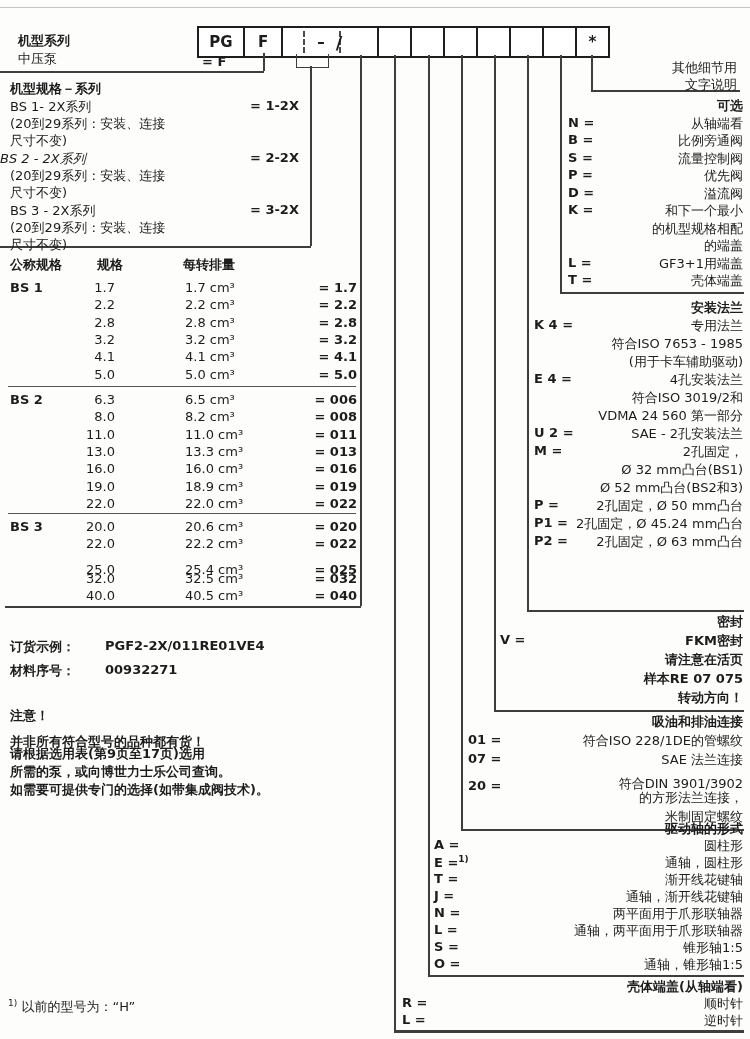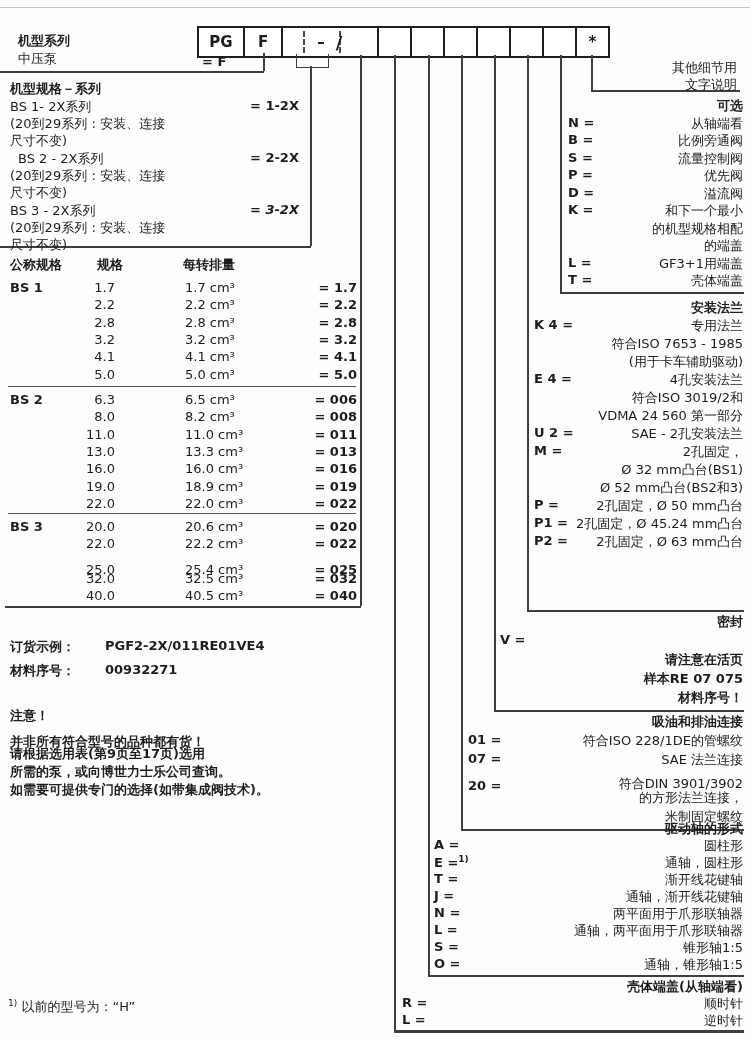--- a/index.html
+++ b/index.html
@@ -101,7 +101,7 @@
 <div class="abs bold" style="left:250px;top:98px;">= 1-2X</div>
 <div class="abs" style="left:10px;top:115px;">(20到29系列：安装、连接</div>
 <div class="abs" style="left:10px;top:132px;">尺寸不变)</div>
-<div class="abs" style="left:18px;top:150px;">BS 2 - 2X系列</div>
+<div class="abs" style="left:0;top:150px;font-style:italic;">BS 2 - 2X系列</div>
 <div class="abs bold" style="left:250px;top:150px;">= 2-2X</div>
 <div class="abs" style="left:10px;top:167px;">(20到29系列：安装、连接</div>
 <div class="abs" style="left:10px;top:184px;">尺寸不变)</div>

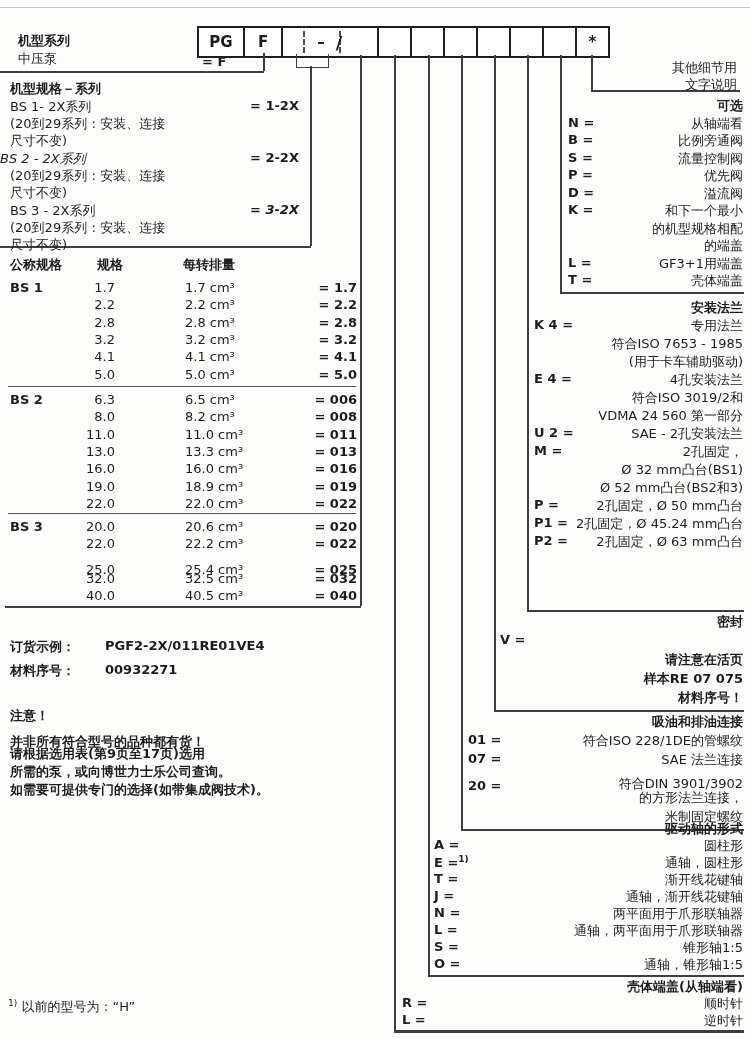--- a/index.html
+++ b/index.html
@@ -106,7 +106,7 @@
 <div class="abs" style="left:10px;top:167px;">(20到29系列：安装、连接</div>
 <div class="abs" style="left:10px;top:184px;">尺寸不变)</div>
 <div class="abs" style="left:10px;top:202px;">BS 3 - 2X系列</div>
-<div class="abs bold" style="left:250px;top:202px;font-style:italic;">= 3-2X</div>
+<div class="abs bold" style="left:250px;top:202px;">= 3-2X</div>
 <div class="abs" style="left:10px;top:219px;">(20到29系列：安装、连接</div>
 <div class="abs" style="left:10px;top:236px;">尺寸不变)</div>
 

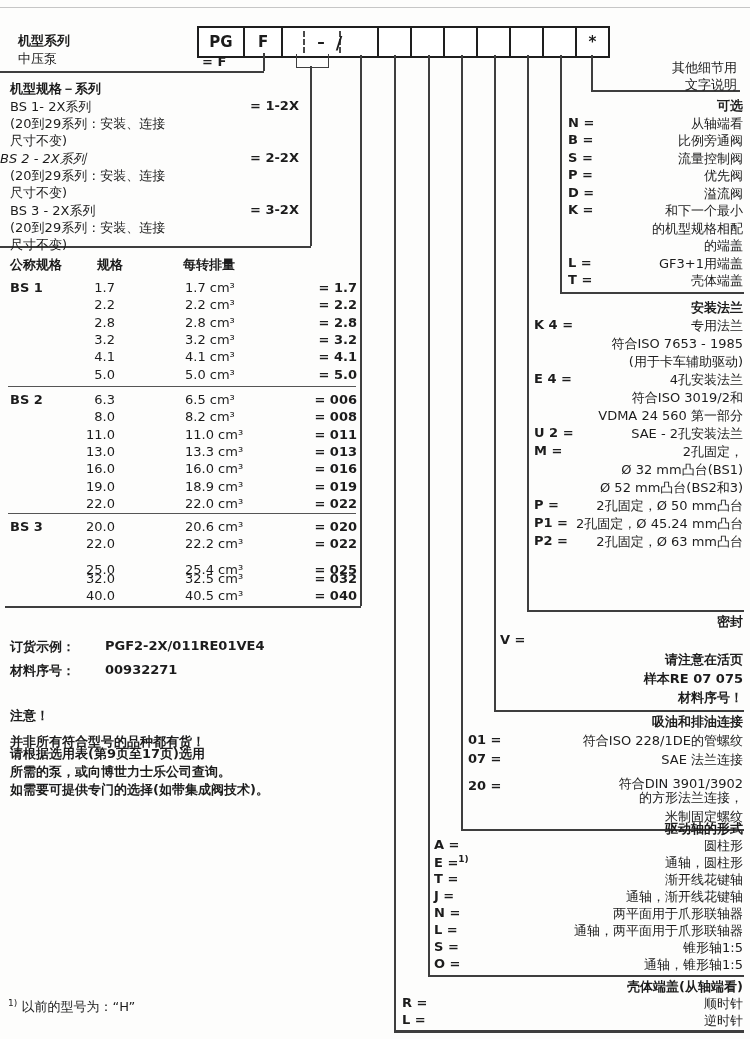--- a/index.html
+++ b/index.html
@@ -347,6 +347,7 @@
     </div>
     <div class="rrow" style="top: 19px;">
       <span class="rcode">V =</span>
+      <span class="rtext bold">FKM密封</span>
     </div>
     <div class="rrow" style="top: 38px;">
       <span class="rcode"></span>

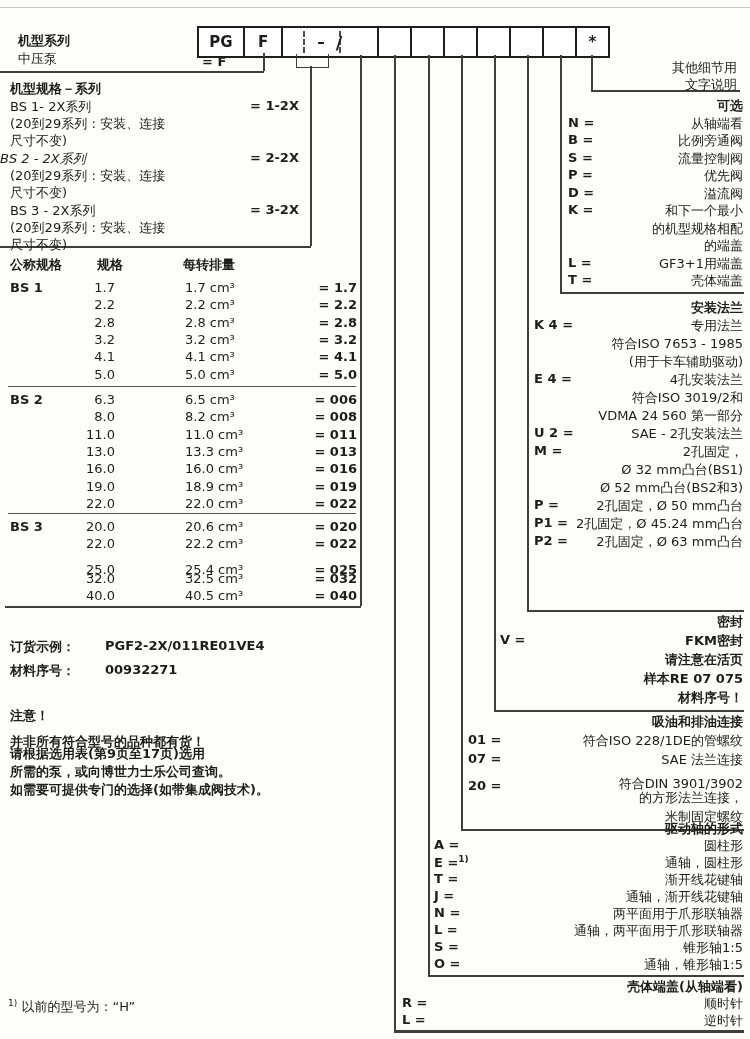--- a/index.html
+++ b/index.html
@@ -359,7 +359,7 @@
     </div>
     <div class="rrow" style="top: 76px;">
       <span class="rcode"></span>
-      <span class="rtext bold">材料序号！</span>
+      <span class="rtext bold">转动方向！</span>
     </div>
   </div>
 <div class="rsection" id="sec-ports" style="left: 468px; top: 713px; width: 275px;">

